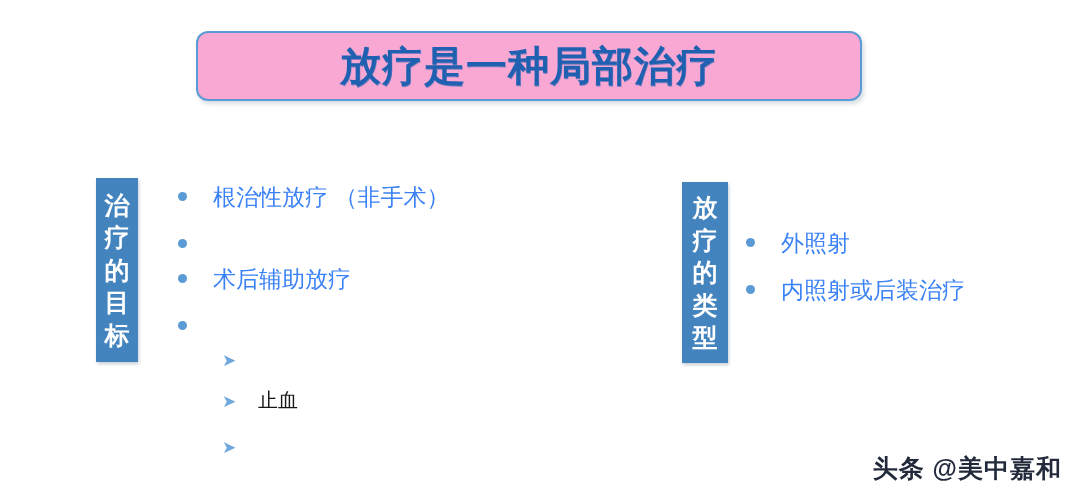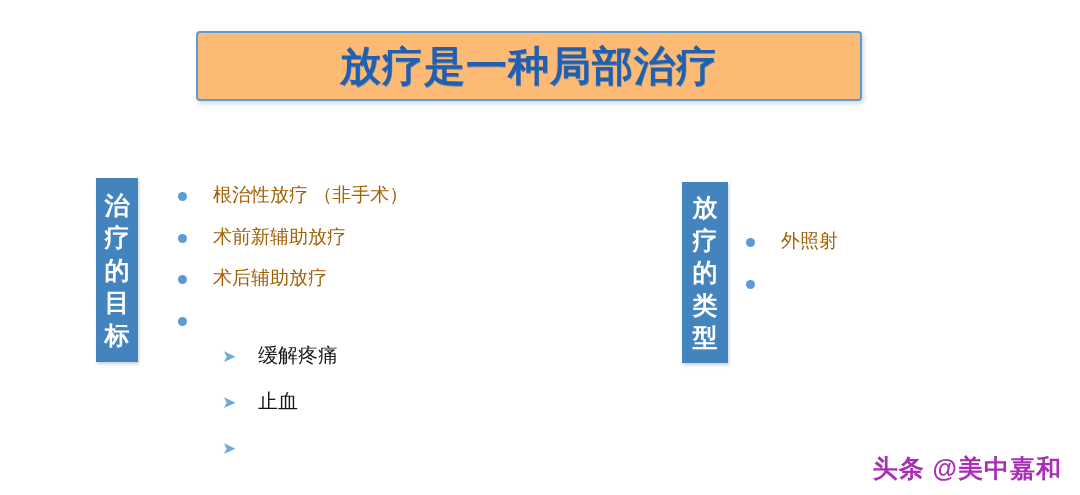--- a/index.html
+++ b/index.html
@@ -25,8 +25,8 @@
     height: 70px;
     box-sizing: border-box;
     border: 2px solid #5B9BD5;
-    border-radius: 4px;
-    background: #fdba74;
+    border-radius: 12px;
+    background: #f9a8d4;
     box-shadow: 2px 3px 4px rgba(120,140,160,0.30);
     display: flex;
     align-items: center;

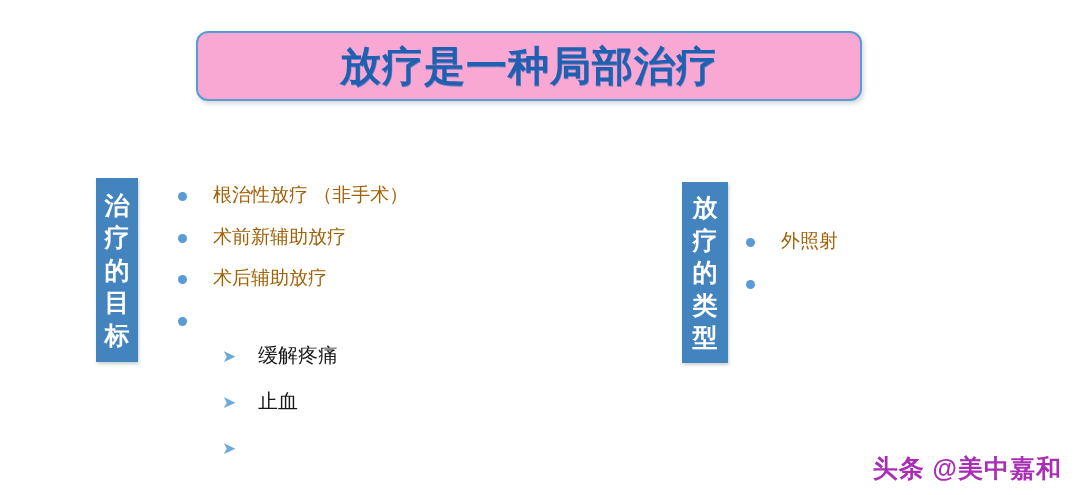--- a/index.html
+++ b/index.html
@@ -94,9 +94,9 @@
     margin-right: 26px;
   }
   .bullet-text {
-    font-size: 19px;
+    font-size: 23px;
     line-height: 1.35;
-    color: #a16207;
+    color: #3b82f6;
     white-space: nowrap;
   }
 

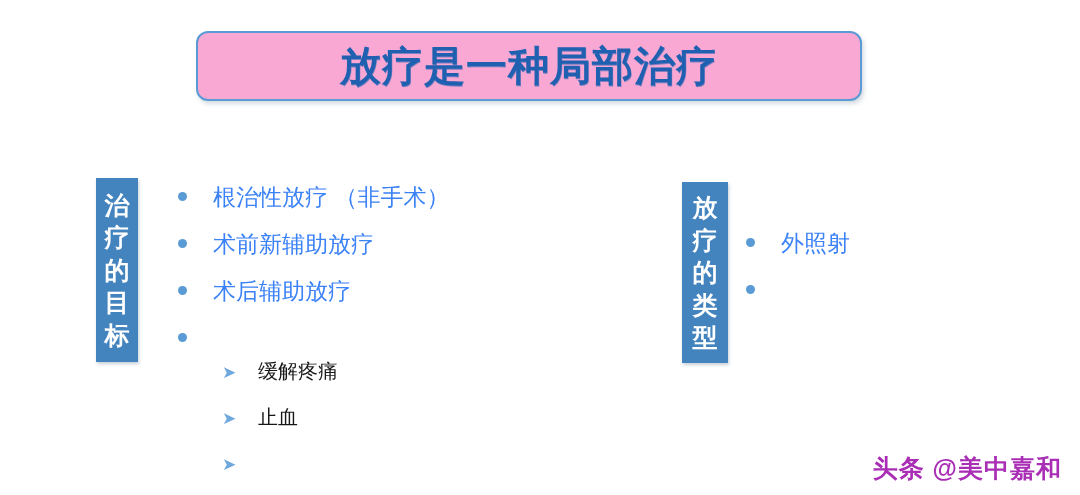--- a/index.html
+++ b/index.html
@@ -168,7 +168,6 @@
 
   <div class="bullet-row">
     <span class="bullet-dot"></span>
-    <span class="bullet-text">术前新辅助放疗</span>
   </div>
 
   <div class="bullet-row">

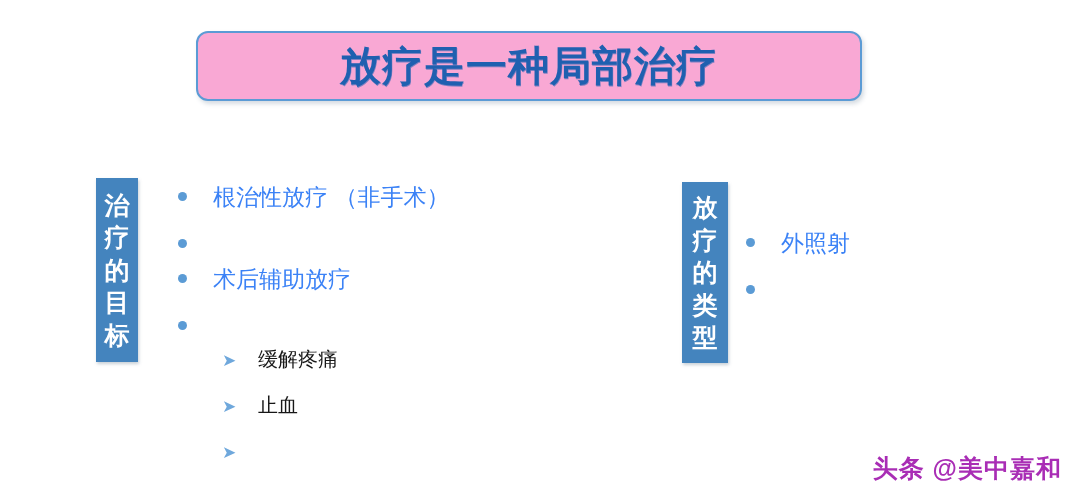--- a/index.html
+++ b/index.html
@@ -210,6 +210,7 @@
   </div>
   <div class="bullet-row">
     <span class="bullet-dot"></span>
+    <span class="bullet-text">内照射或后装治疗</span>
   </div>
 </div>
 

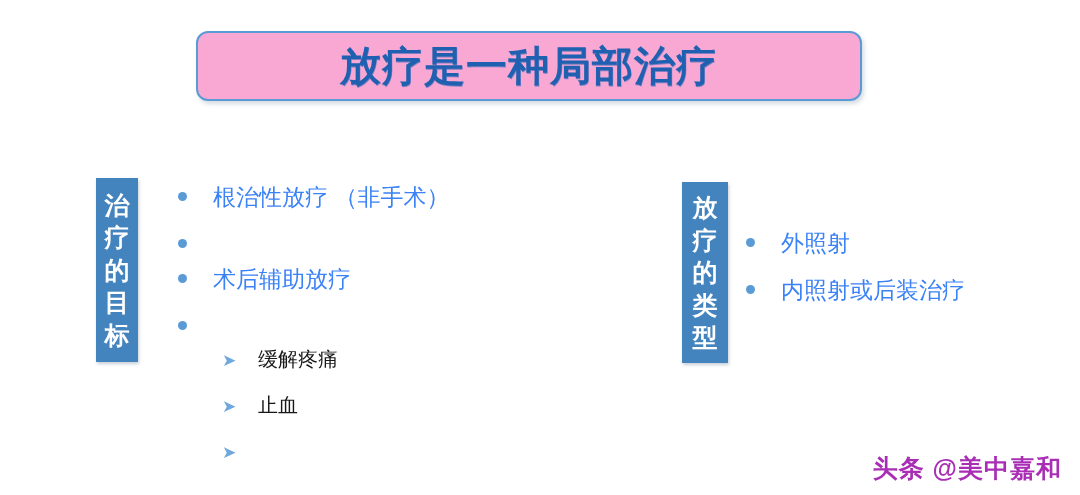--- a/index.html
+++ b/index.html
@@ -182,7 +182,6 @@
   <div class="sub-list">
     <div class="sub-row">
       <span class="sub-arrow">➤</span>
-      <span class="sub-text">缓解疼痛</span>
     </div>
     <div class="sub-row">
       <span class="sub-arrow">➤</span>

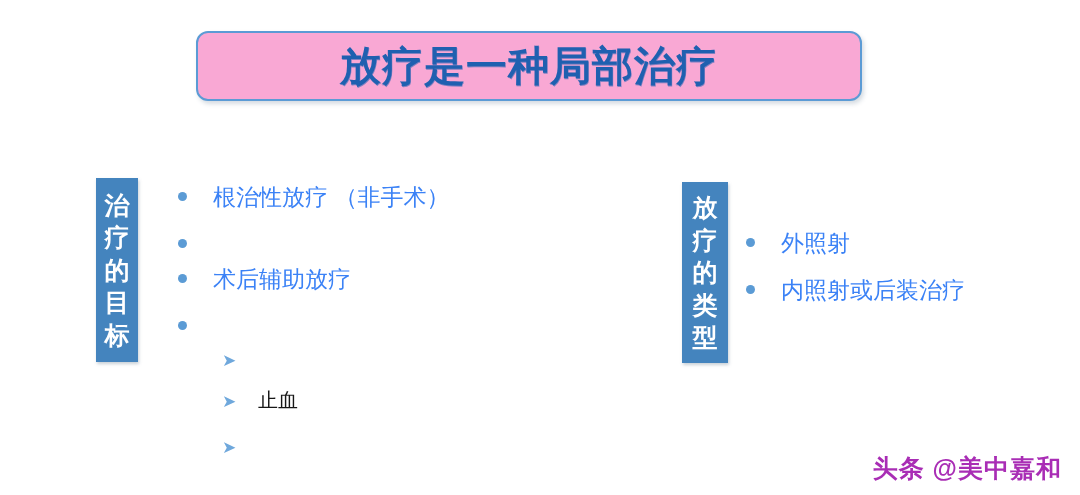--- a/index.html
+++ b/index.html
@@ -134,7 +134,7 @@
     bottom: 10px;
     font-size: 25px;
     font-weight: bold;
-    color: #a21caf;
+    color: #0f172a;
     letter-spacing: 1px;
     white-space: nowrap;
     text-shadow:

